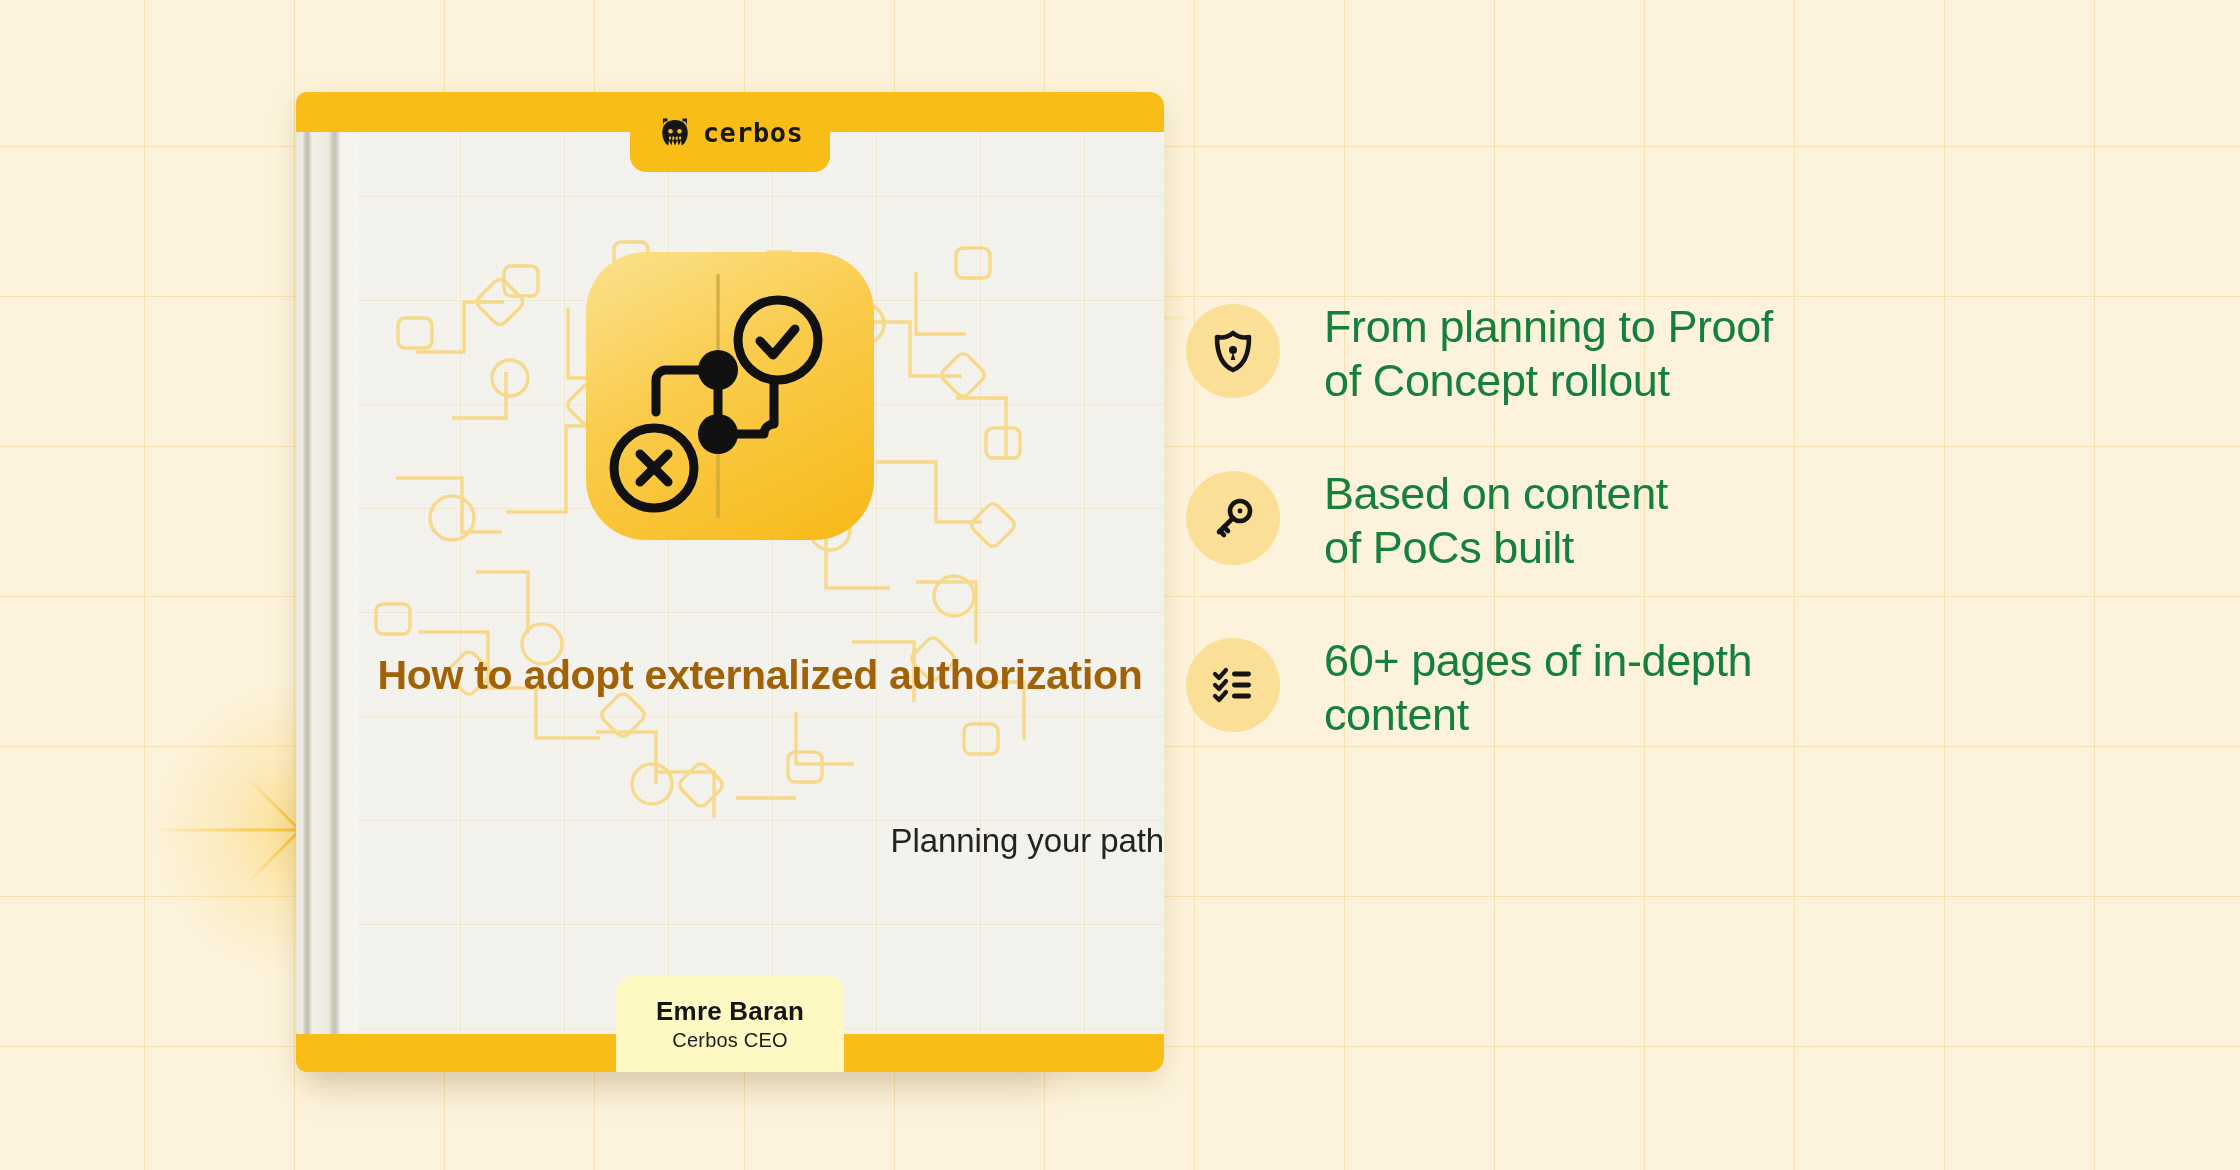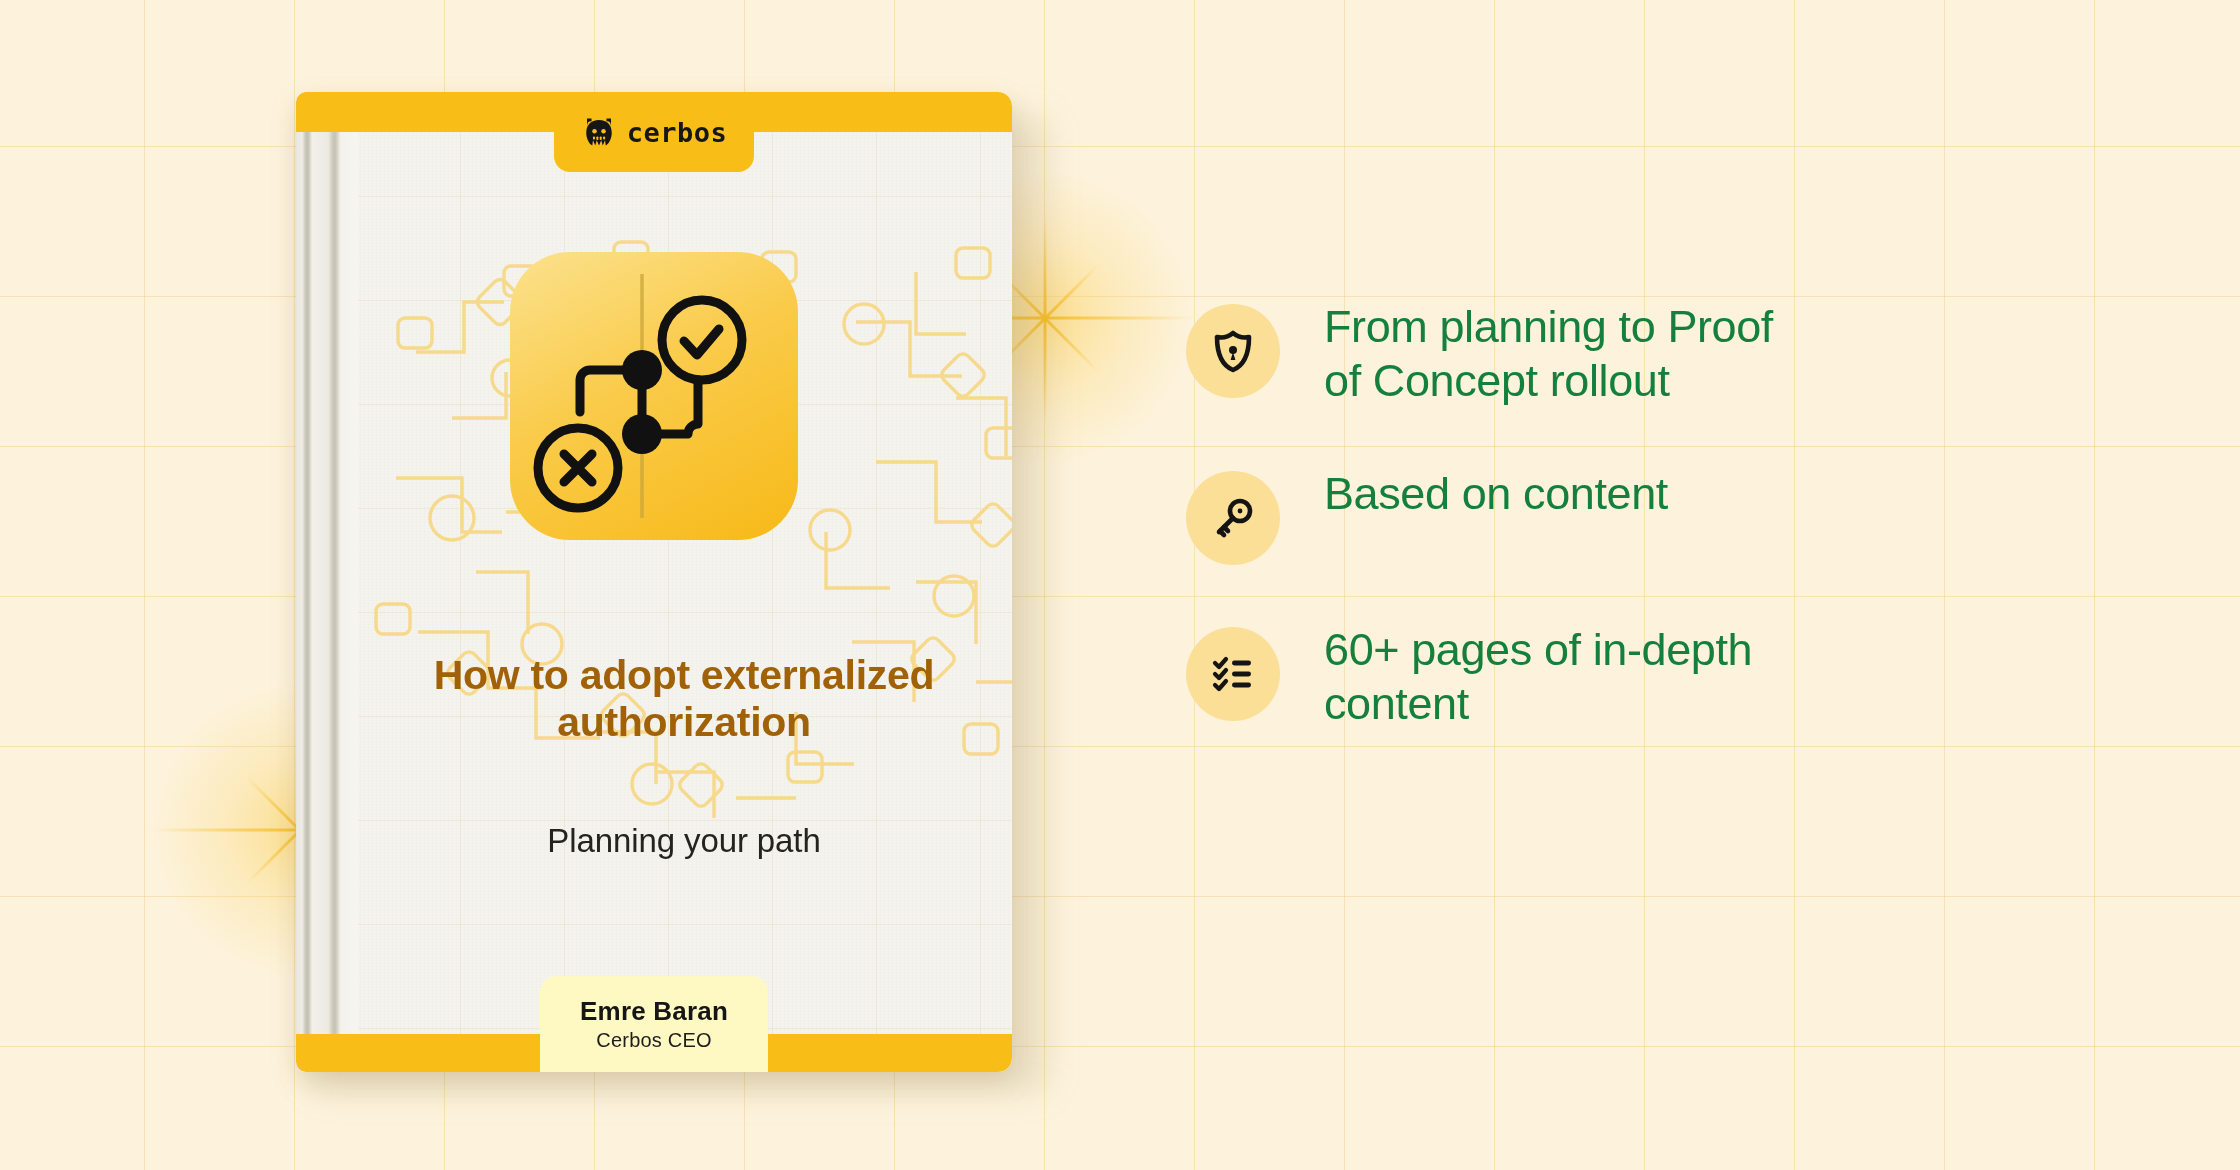--- a/index.html
+++ b/index.html
@@ -37,7 +37,7 @@
   #book-wrap{
     position:absolute;
     left:296px;top:92px;
-    width:716px;height:980px;
+    width:868px;height:980px;
   }
   #book-shadow{
     position:absolute;left:16px;top:24px;width:736px;height:976px;

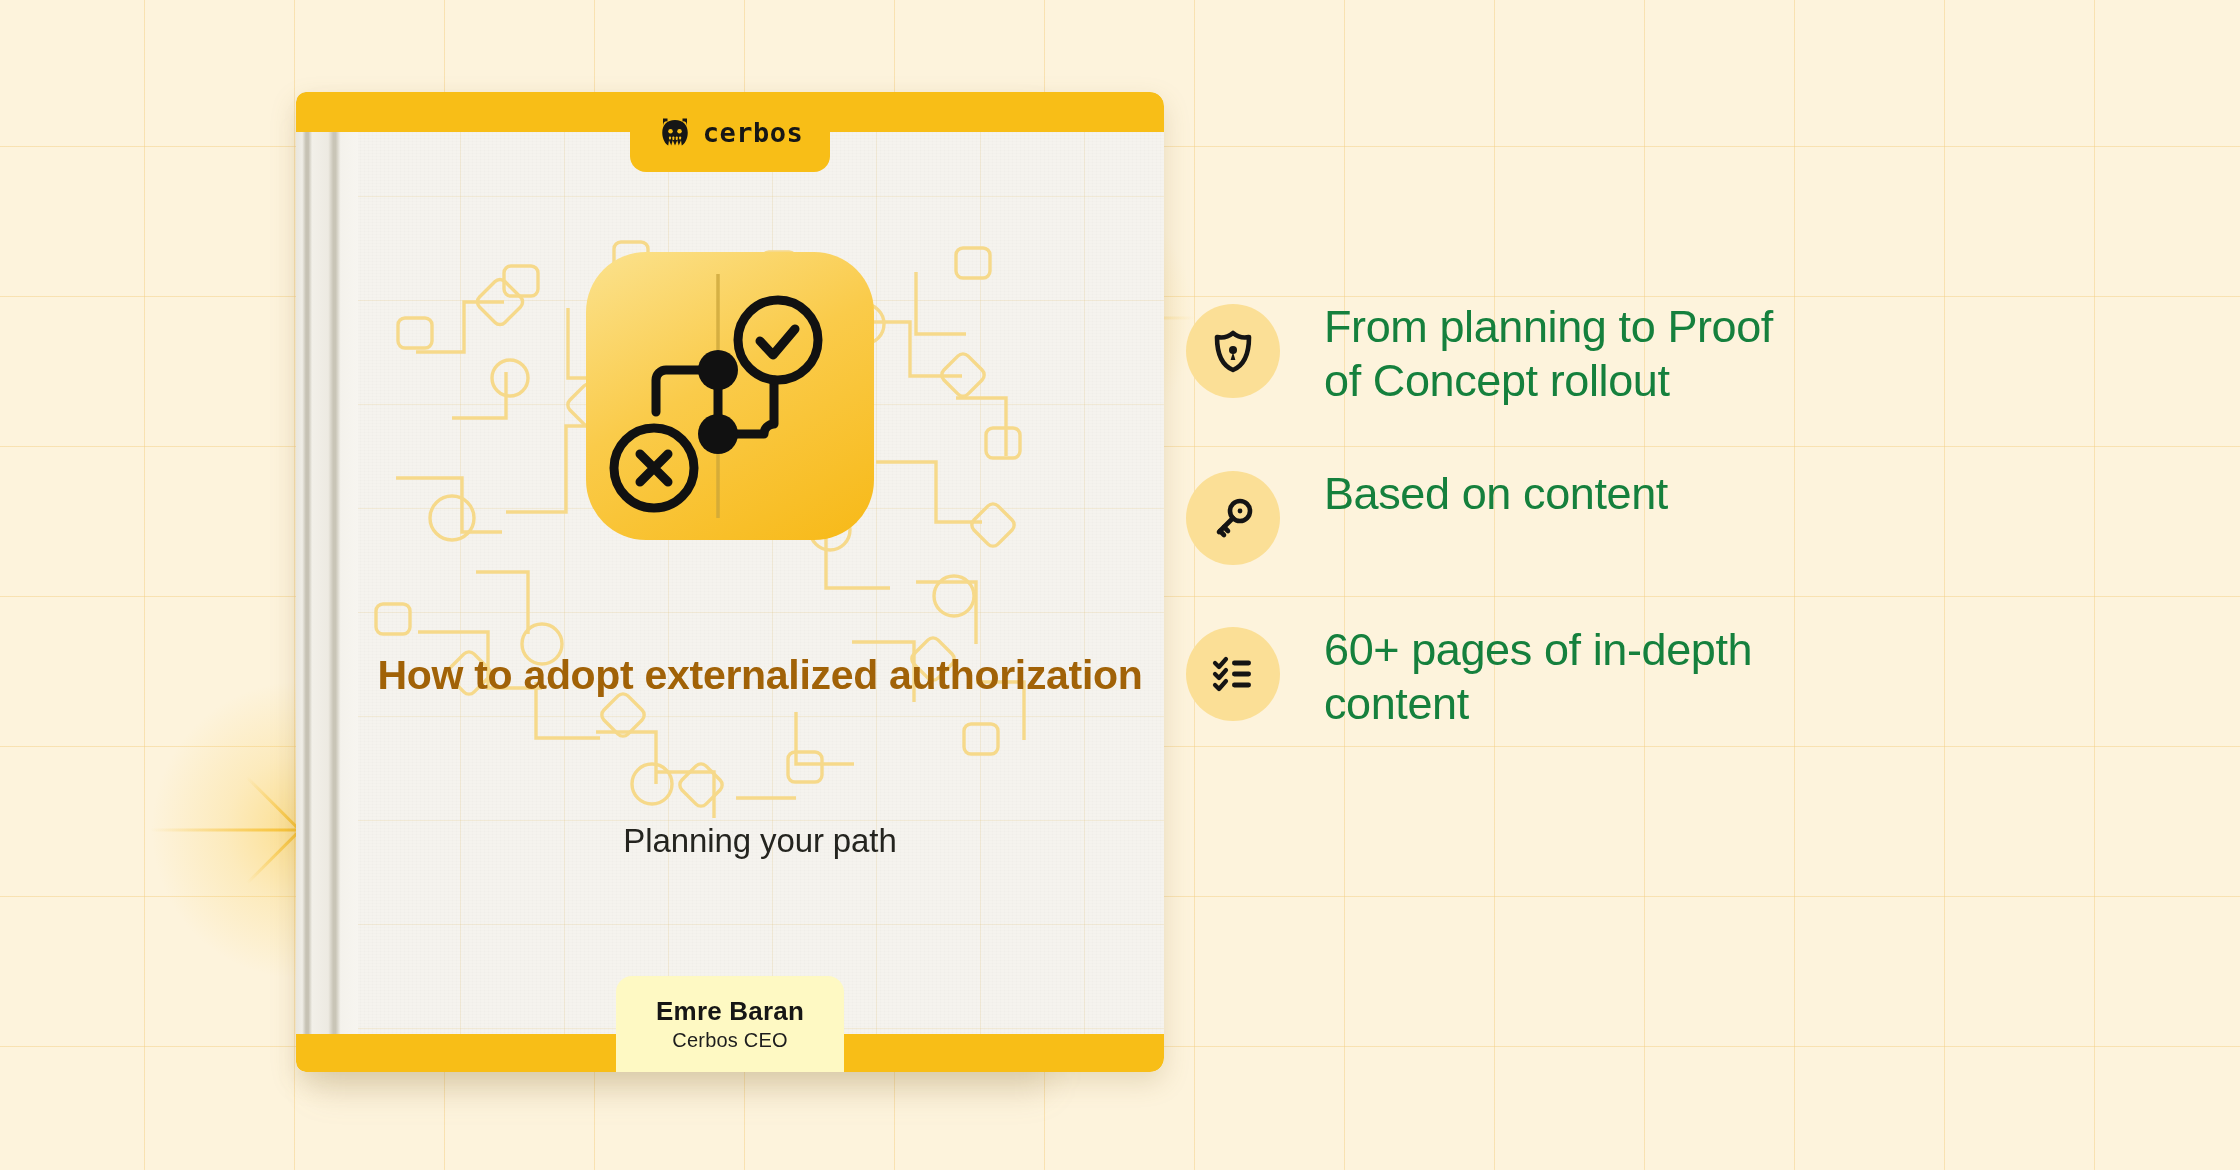--- a/index.html
+++ b/index.html
@@ -318,6 +318,7 @@
     </div>
     <div class="feature-text">
       <span class="ln">Based on content</span>
+      <span class="ln">of PoCs built</span>
     </div>
   </div>
 

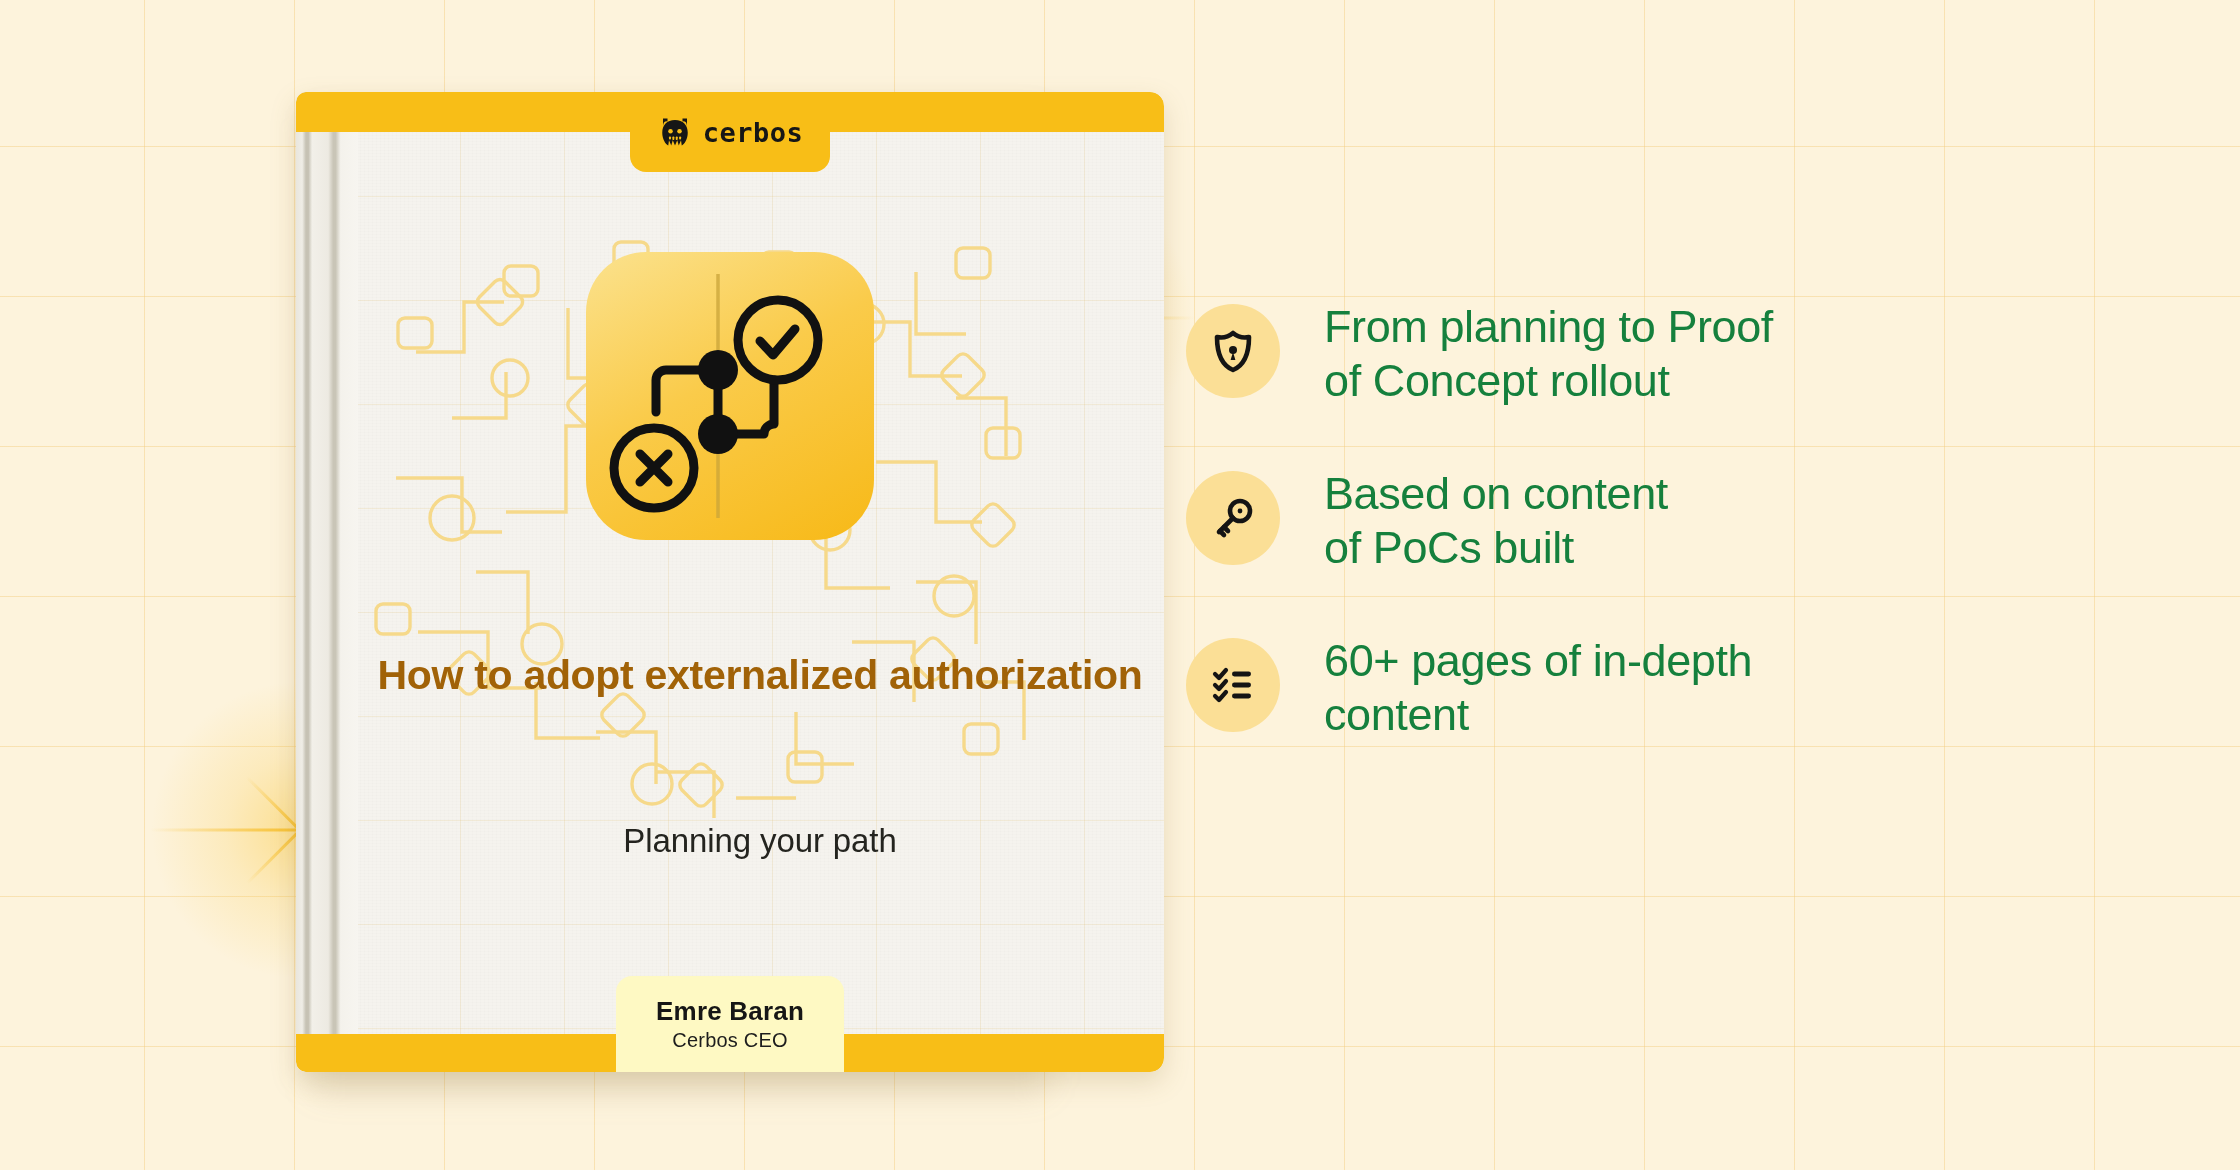--- a/index.html
+++ b/index.html
@@ -132,7 +132,7 @@
   }
   #cover-subtitle{
     position:absolute;left:60px;right:0;top:730px;
-    text-align:center;font-size:33px;font-weight:400;color:#24241f;
+    text-align:right;font-size:33px;font-weight:400;color:#24241f;
     letter-spacing:-.1px;
   }
 

